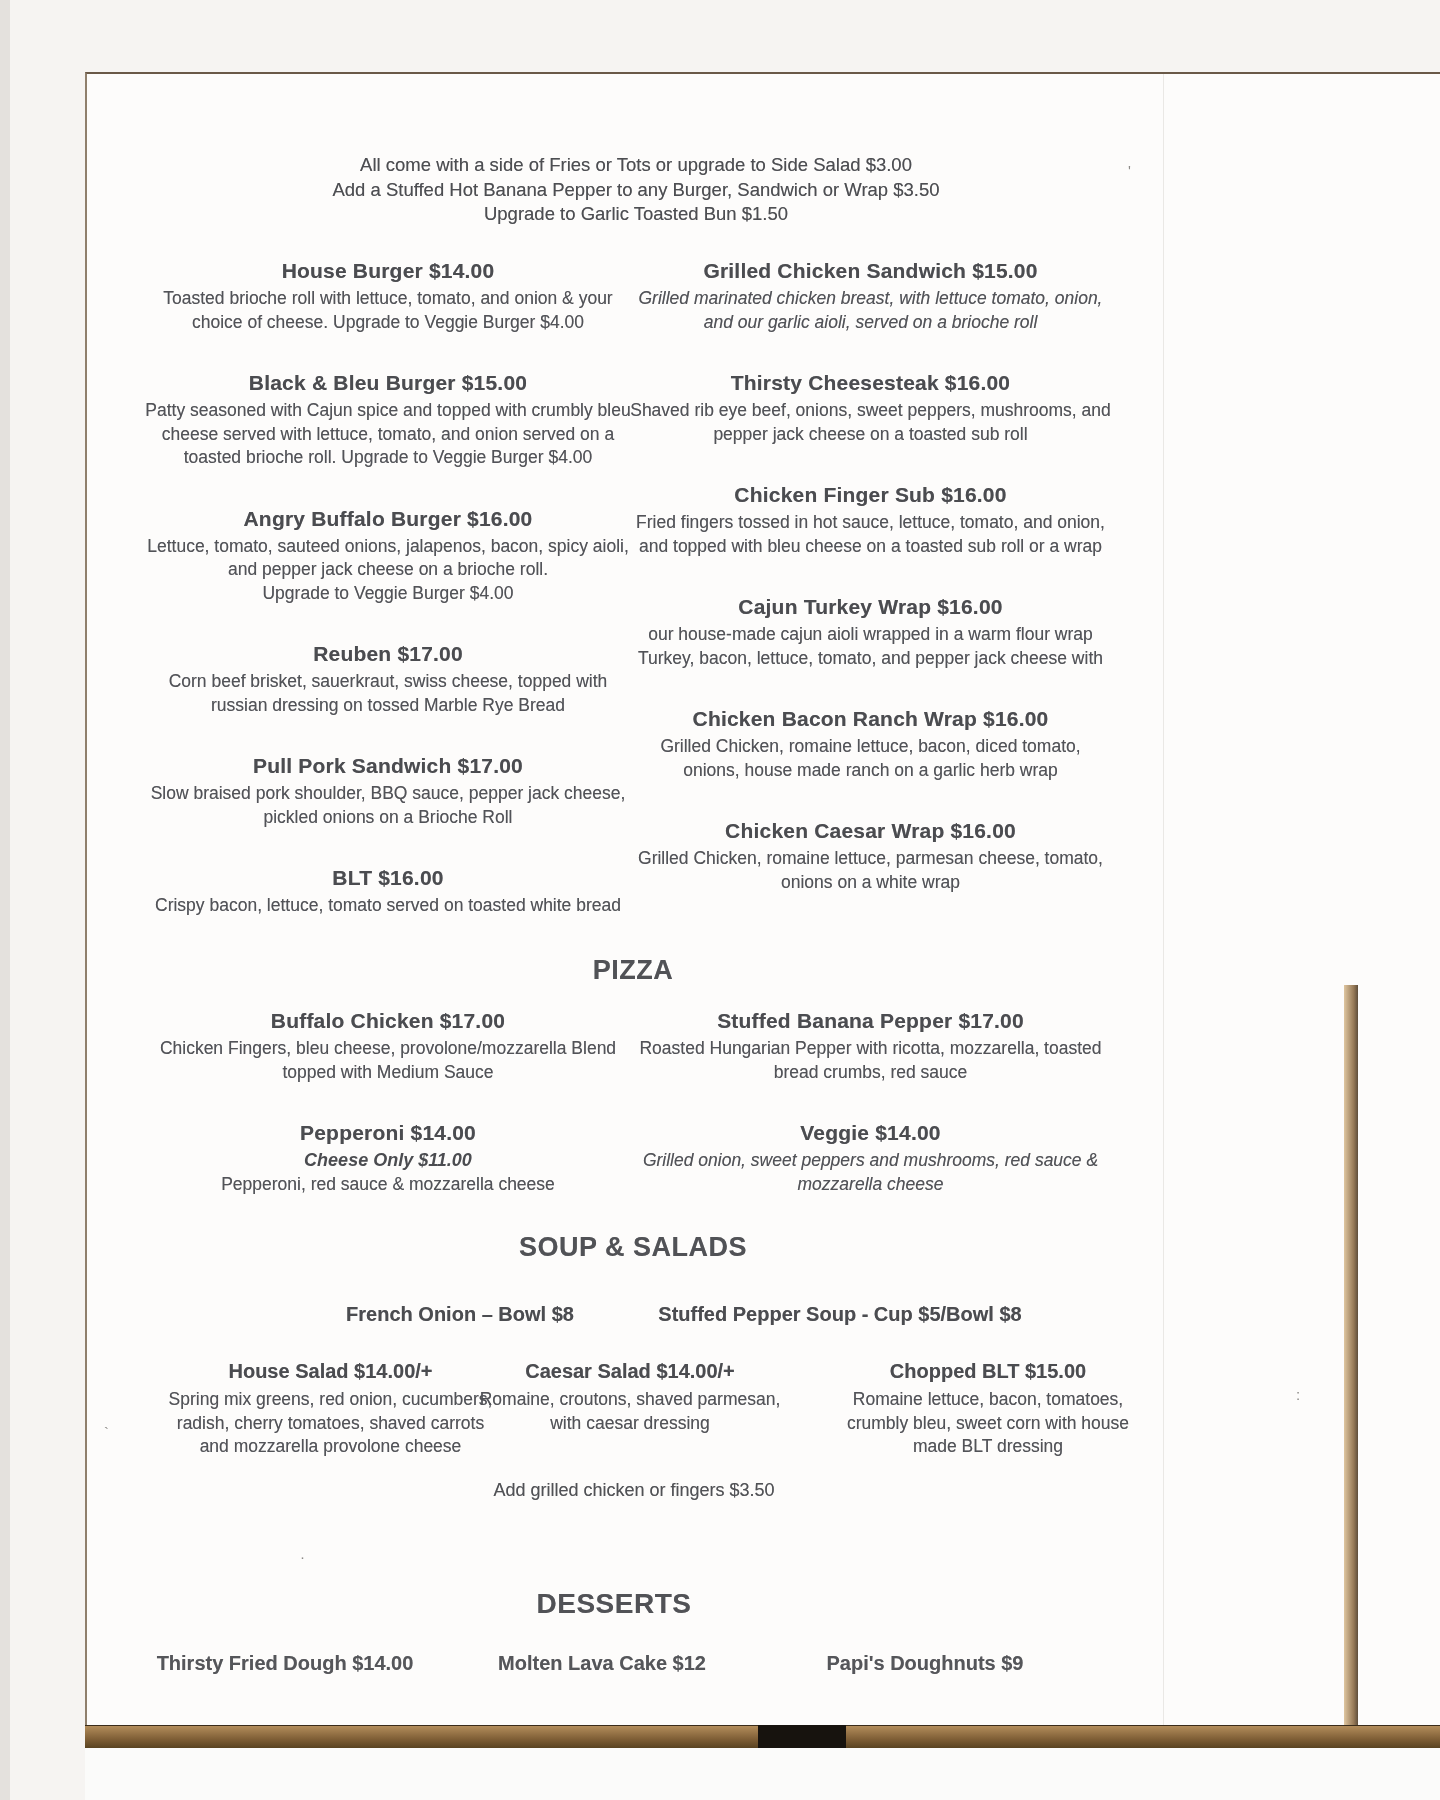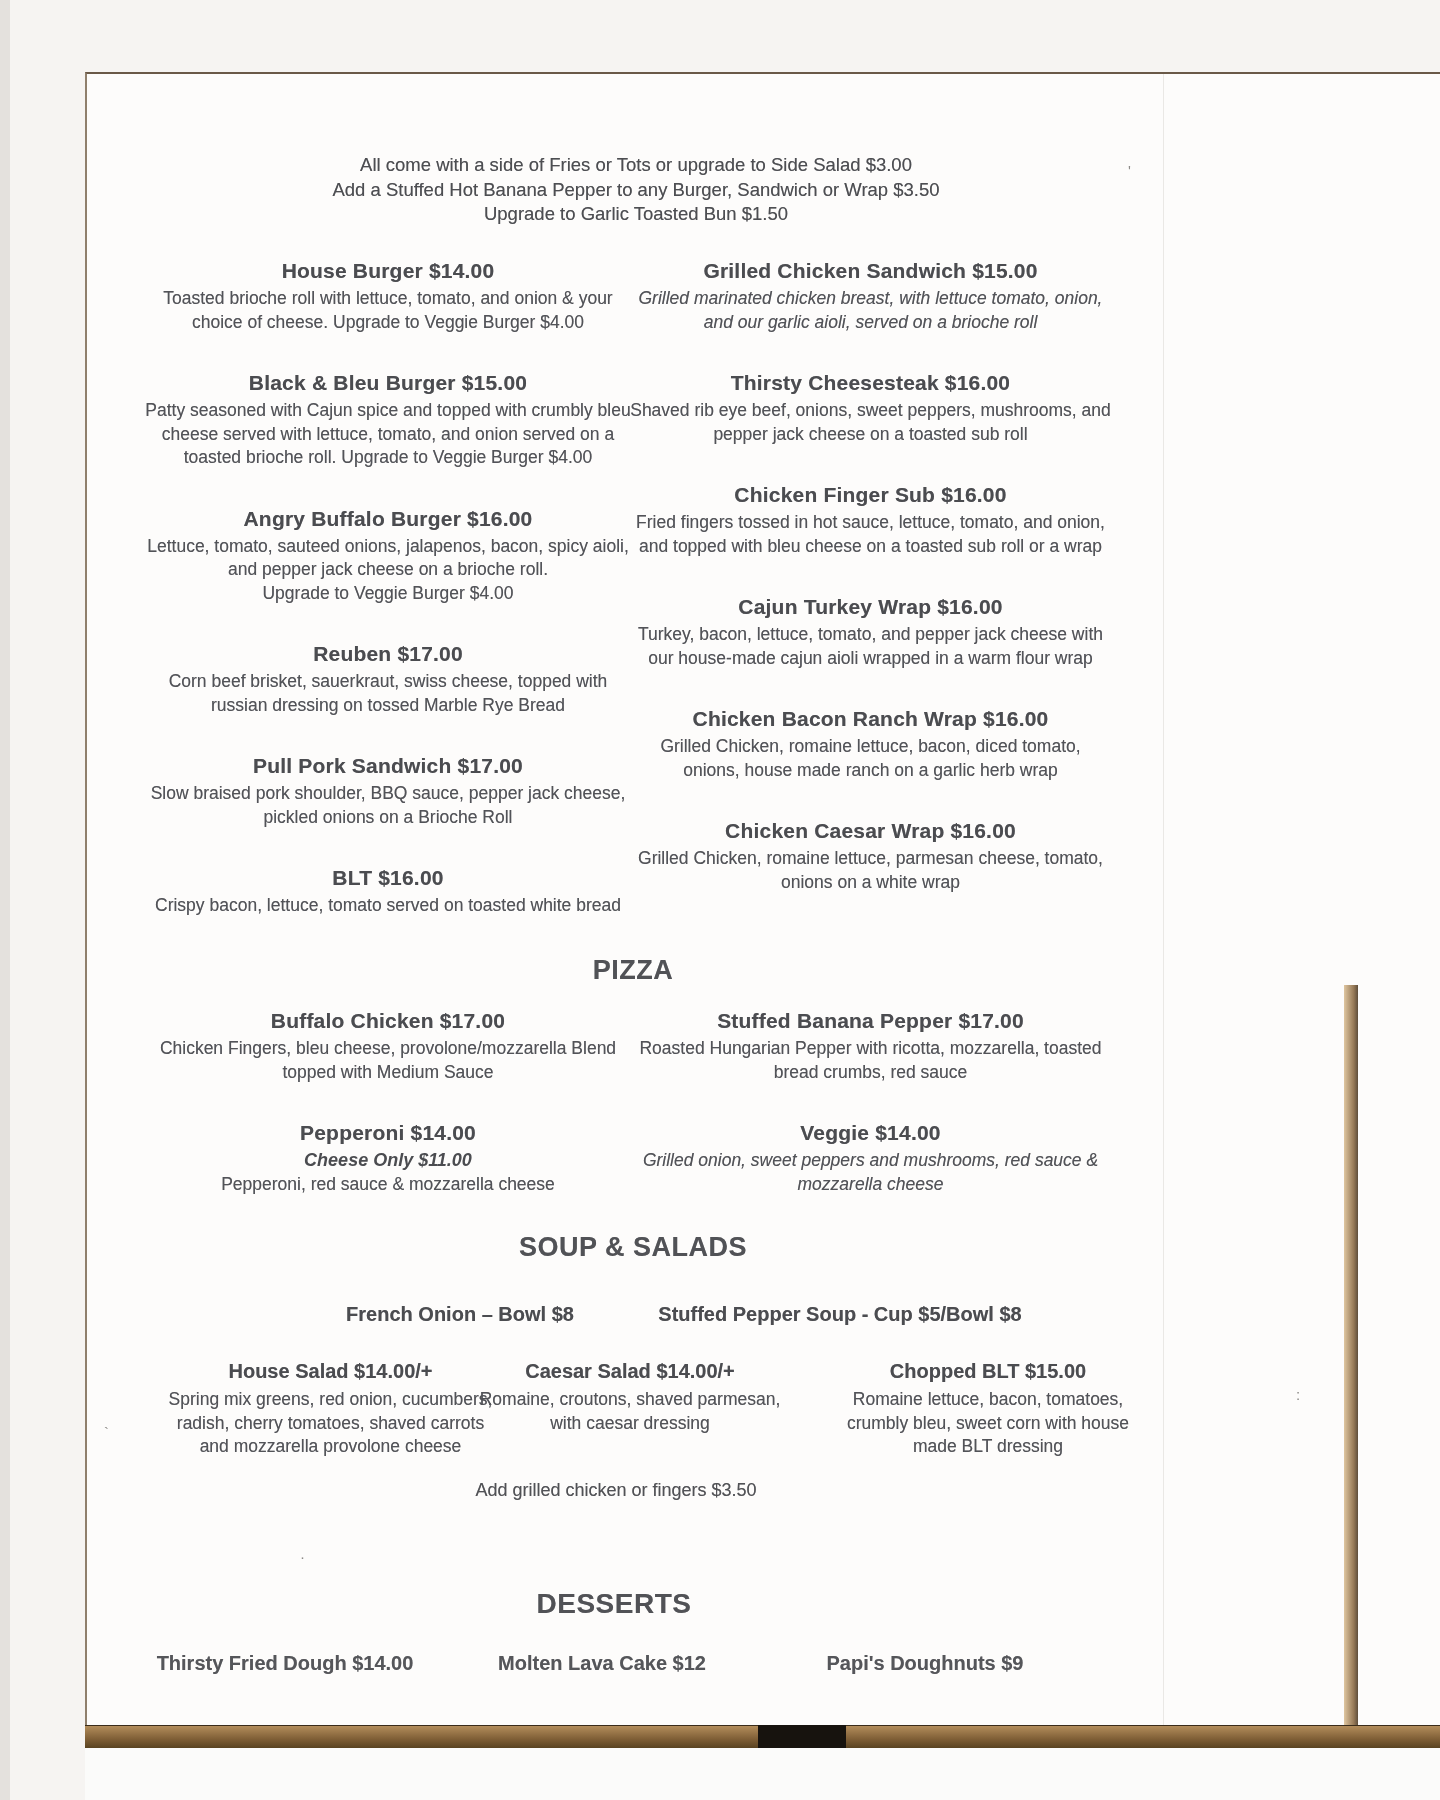--- a/index.html
+++ b/index.html
@@ -133,8 +133,8 @@
     </div>
     <div class="item">
       <div class="item-name">Cajun Turkey Wrap $16.00</div>
+      <div class="line">our house-made cajun aioli wrapped in a warm flour wrap</div>
       <div class="line">Turkey, bacon, lettuce, tomato, and pepper jack cheese with</div>
-      <div class="line">our house-made cajun aioli wrapped in a warm flour wrap</div>
     </div>
     <div class="item">
       <div class="item-name">Chicken Bacon Ranch Wrap $16.00</div>

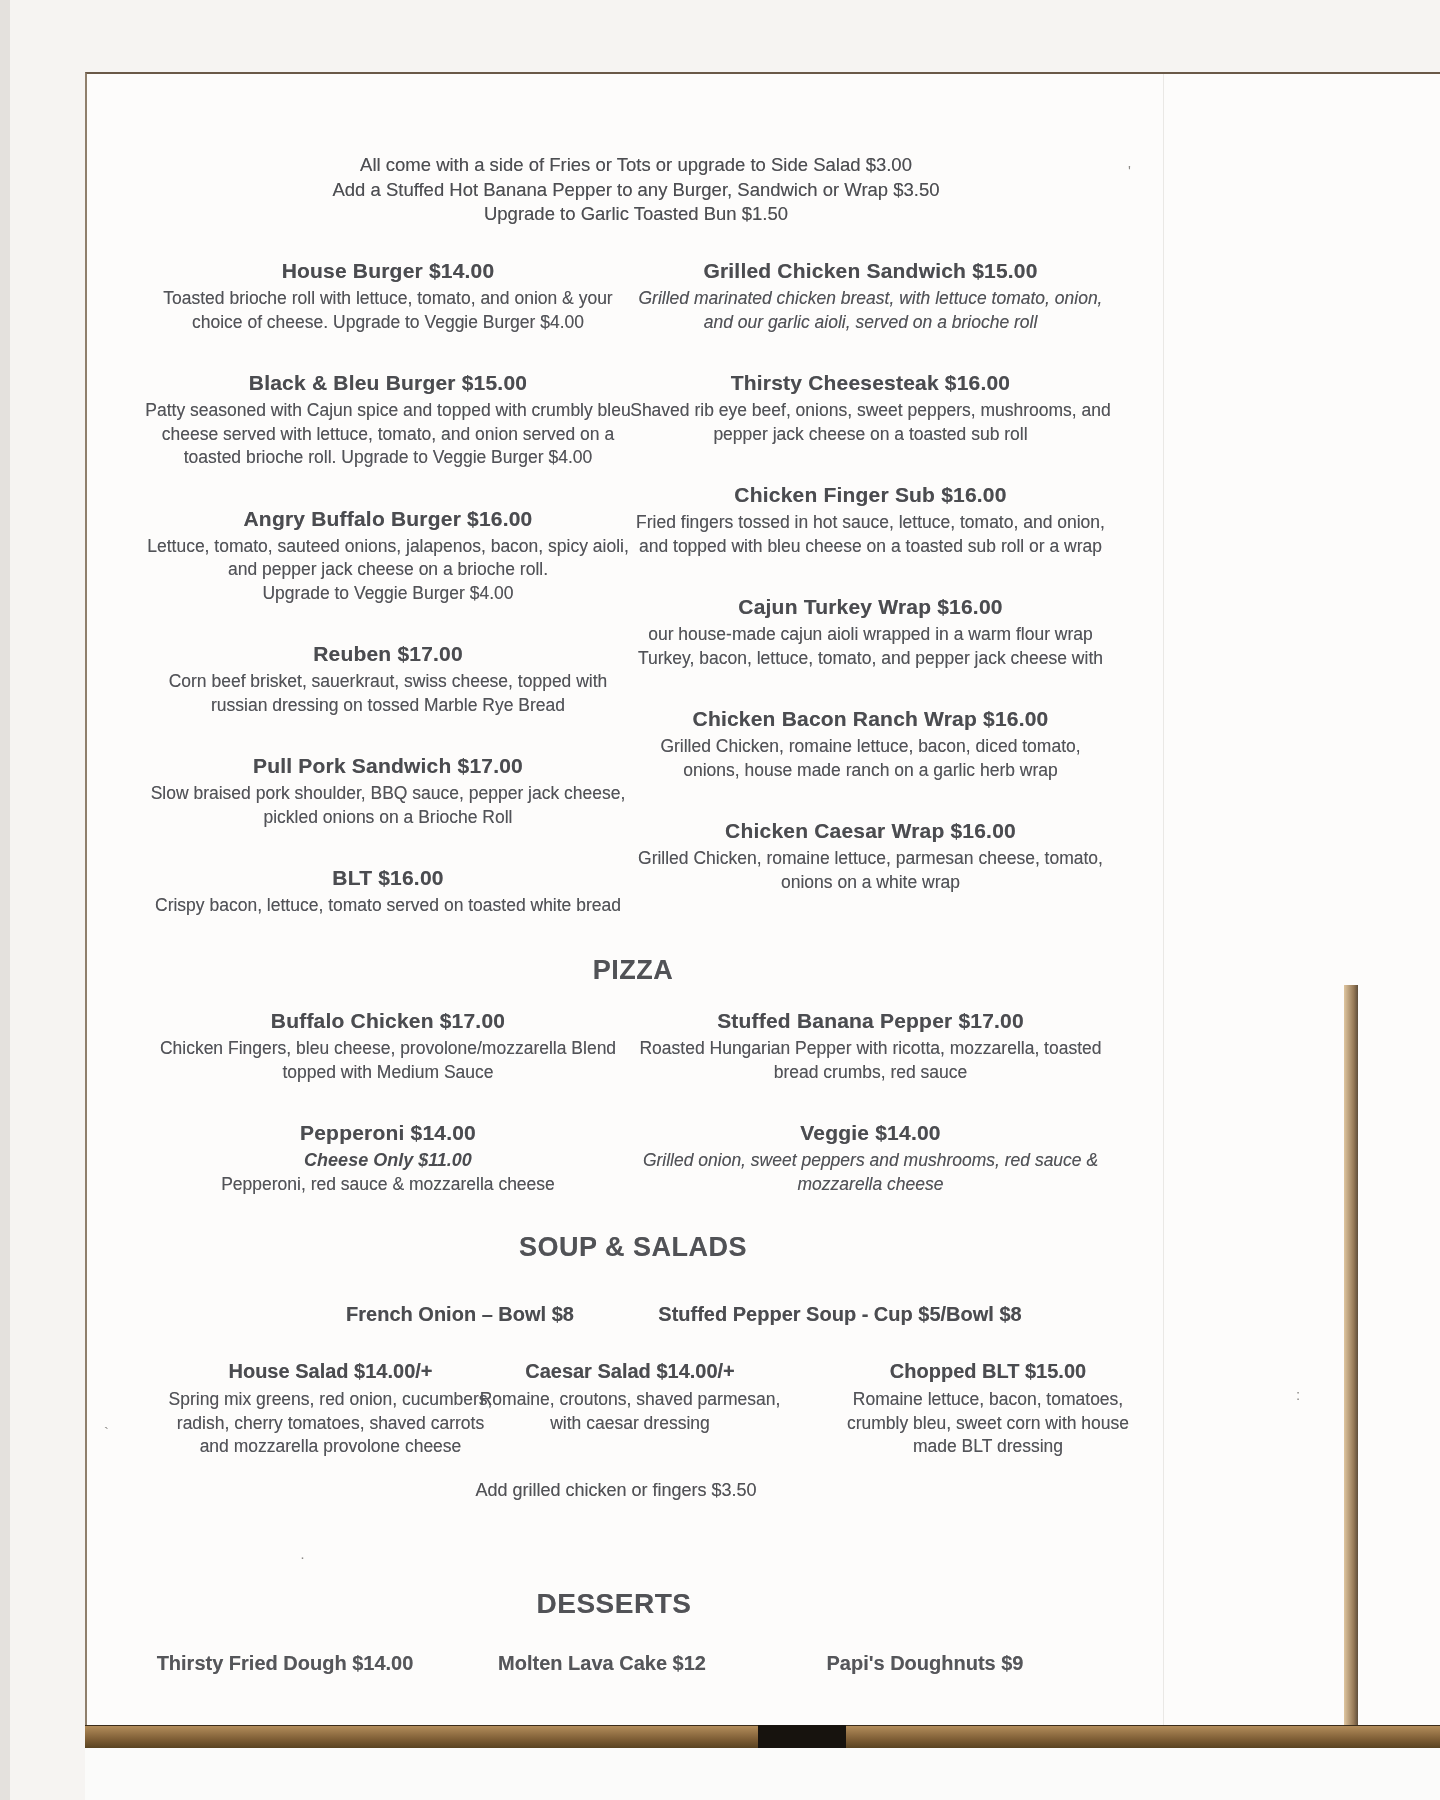--- a/index.html
+++ b/index.html
@@ -55,7 +55,7 @@
   .salad-name{font-size:20px;font-weight:700;line-height:26px;margin-bottom:4px;color:#4b4c50;
               text-shadow:0 0 .5px rgba(75,76,80,.5);}
 
-  .addon{position:absolute;left:116px;top:1480px;width:1000px;text-align:center;font-size:18px;
+  .addon{position:absolute;left:134px;top:1480px;width:1000px;text-align:center;font-size:18px;
          color:#515256;text-shadow:0 0 .5px rgba(81,82,86,.5);}
 
   .dessert-item{position:absolute;text-align:center;font-size:20px;font-weight:700;color:#55565a;

